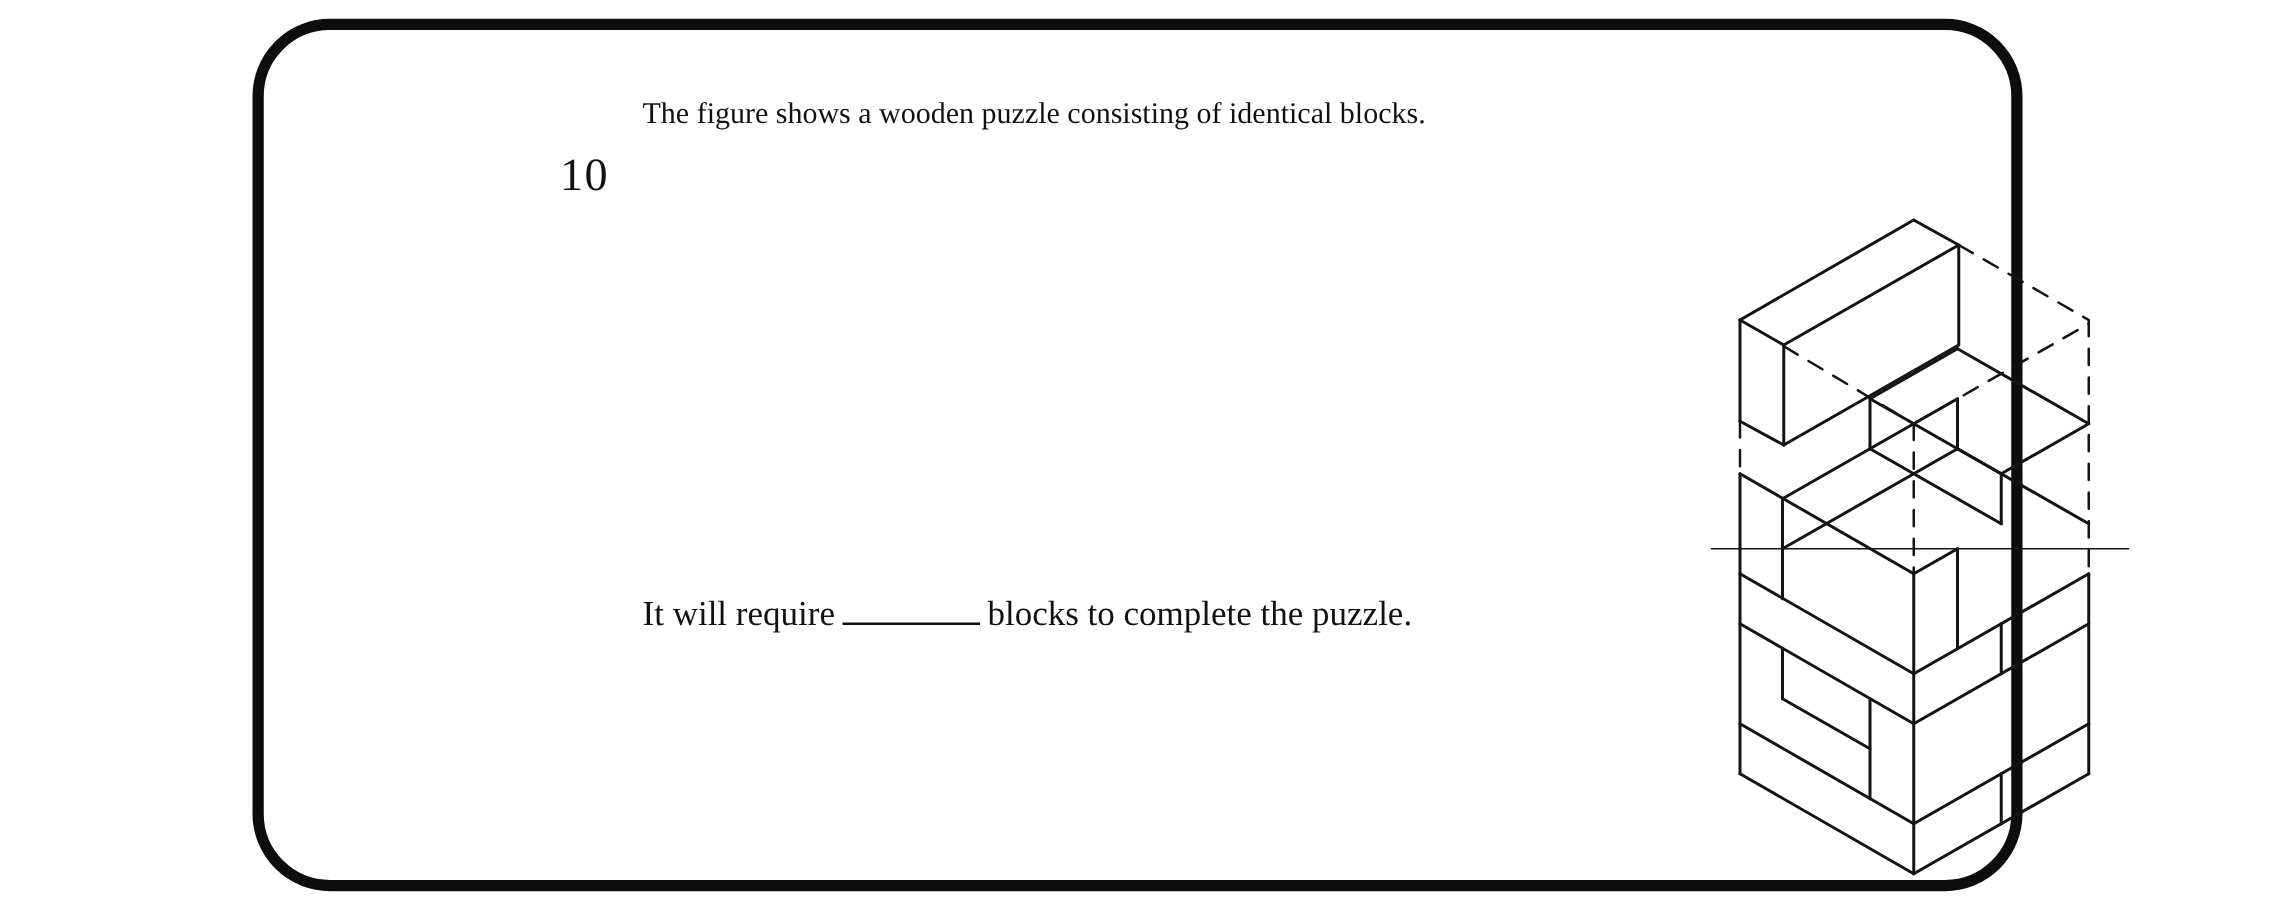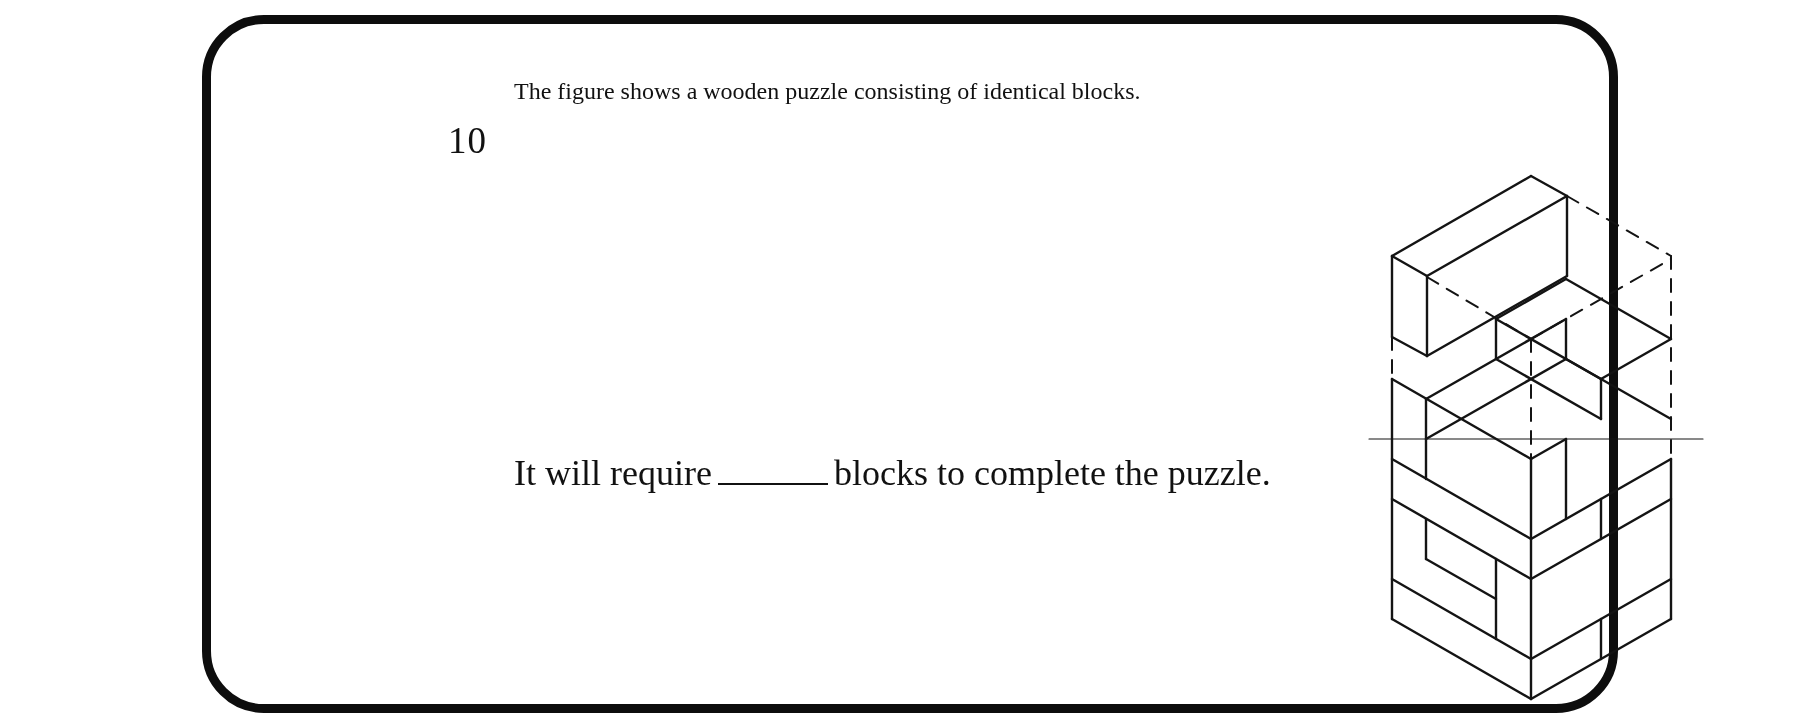--- a/index.html
+++ b/index.html
@@ -21,7 +21,7 @@
     position:absolute;left:303px;top:168px;width:740px;font-size:30px;line-height:44px;
   }
   .answer{
-    position:absolute;left:303px;top:428px;font-size:36px;
+    position:absolute;left:303px;top:444px;font-size:28px;
   }
   .answer-blank{
     display:inline-block;width:110px;height:30px;vertical-align:baseline;

